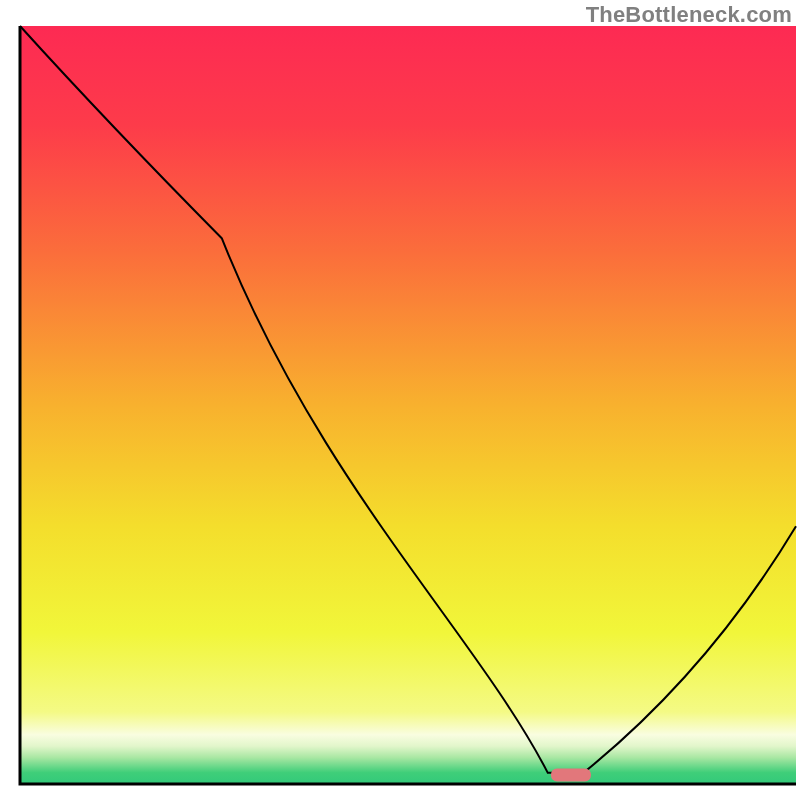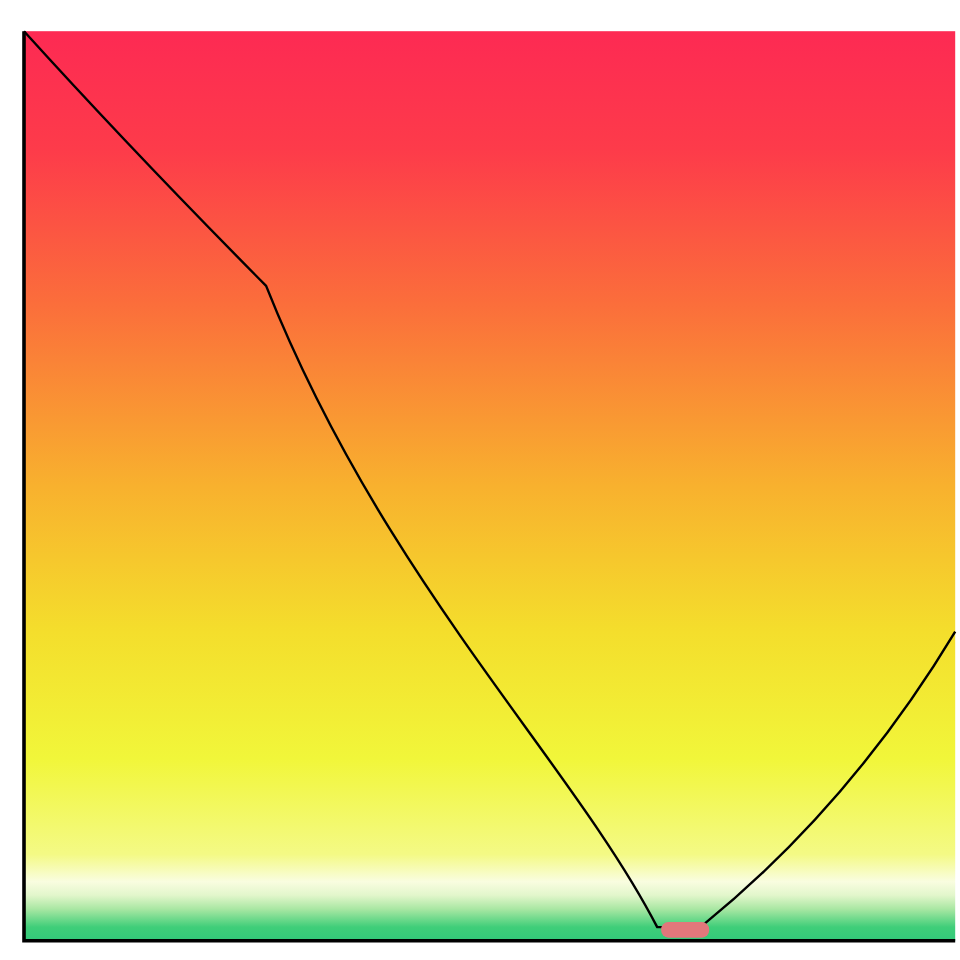--- a/index.html
+++ b/index.html
@@ -61,6 +61,7 @@
     <rect id="marker" rx="6" ry="6" x="550.9599999999999" y="768.404" width="40" height="13" fill="#e2777b"></rect>
   </svg>
 
+  <div class="watermark">TheBottleneck.com</div>
 </div>
 
 </body></html>

